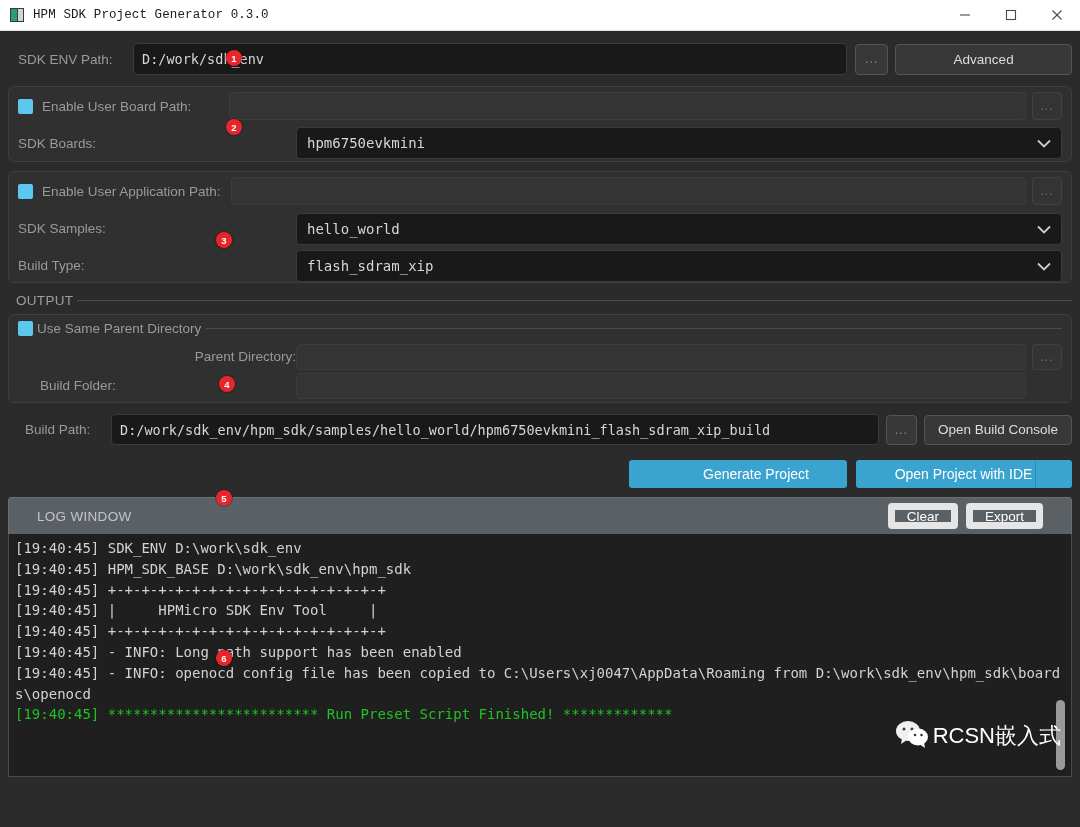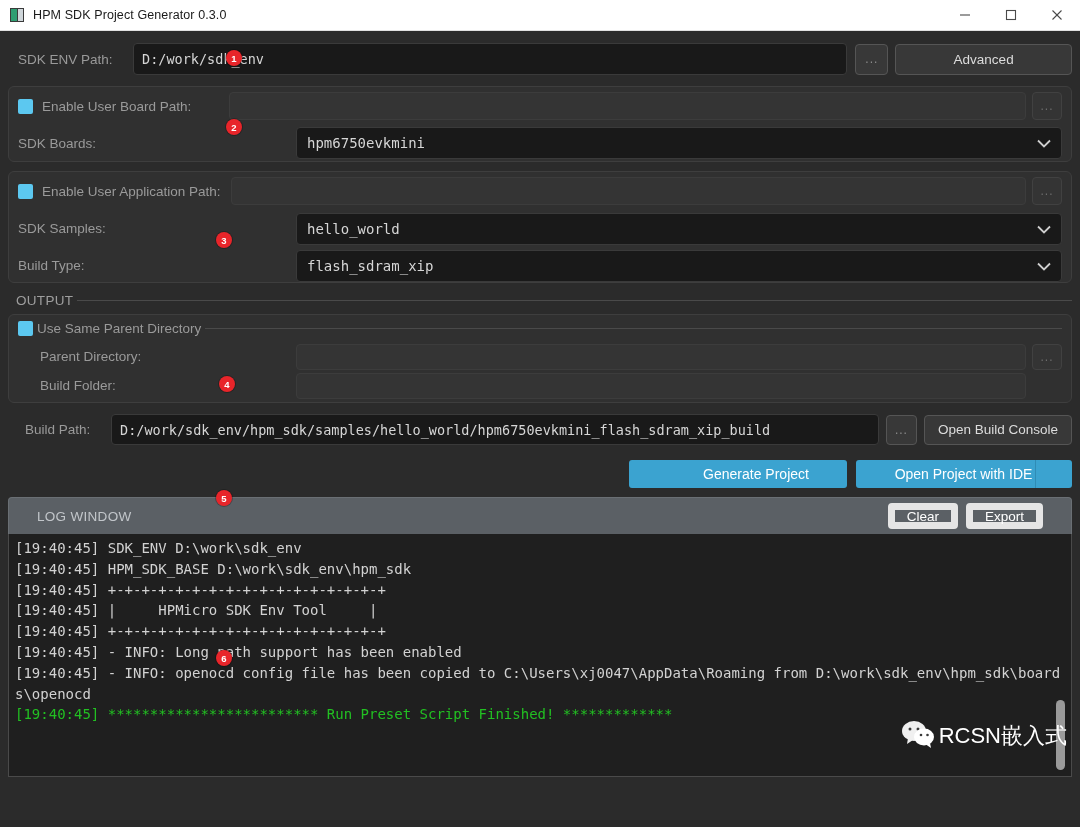--- a/index.html
+++ b/index.html
@@ -29,7 +29,7 @@
     content:""; position:absolute; left:8px; top:1px; width:5px; height:12px;
     background:#cfd6da;
   }
-  .tb-title { font-size:12.5px; color:#1a1a1a; letter-spacing:.1px; }
+  .tb-title { font-size:12.5px; color:#1a1a1a; letter-spacing:.1px;font-family:Liberation Mono, monospace; }
   .tb-spacer { flex:1; }
   .tb-btn {
     width:46px; height:31px; display:flex; align-items:center; justify-content:center;

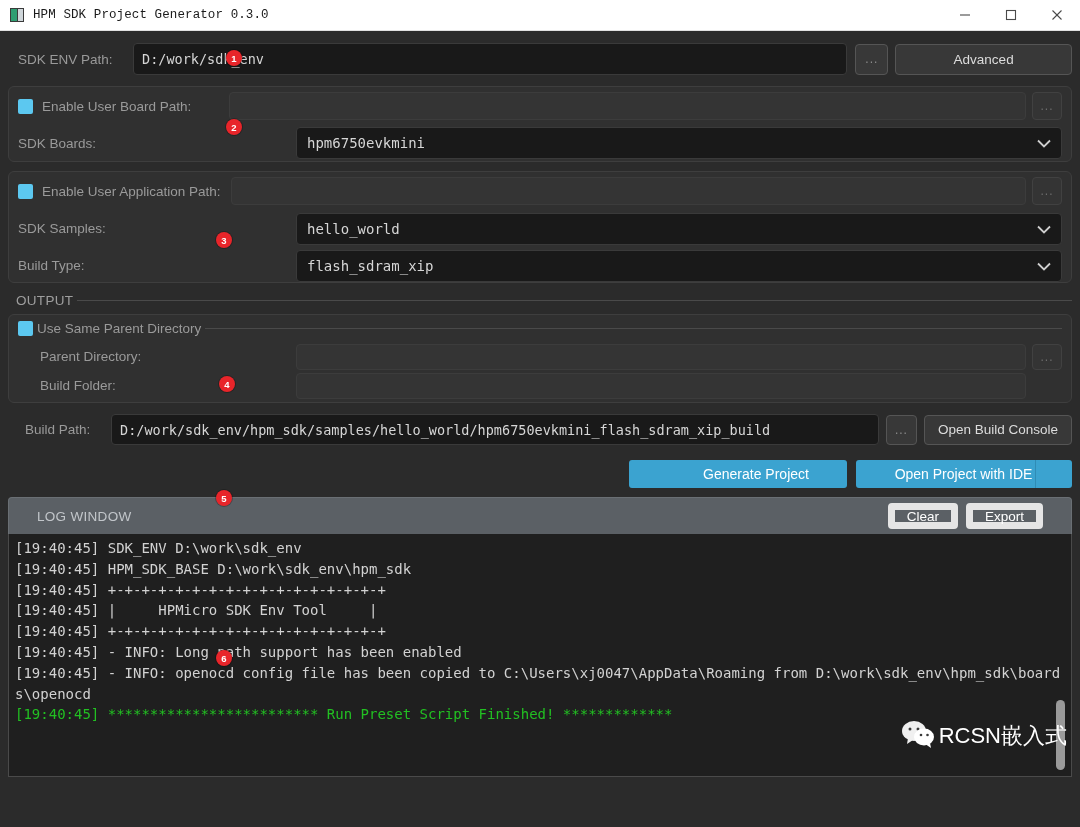--- a/index.html
+++ b/index.html
@@ -243,7 +243,7 @@
       <span class="grp-title">Use Same Parent Directory</span>
       <span class="hrule"></span>
     </div>
-    <div class="row" style="height:29px;">
+    <div class="row" style="height:29px;text-align:right;">
       <div class="lbl" style="width:278px; padding-left:22px;">Parent Directory:</div>
       <div class="field empty" style="flex:1; height:26px;"></div>
       <div class="btn dots dim" style="width:30px; margin-left:6px; height:26px;">...</div>

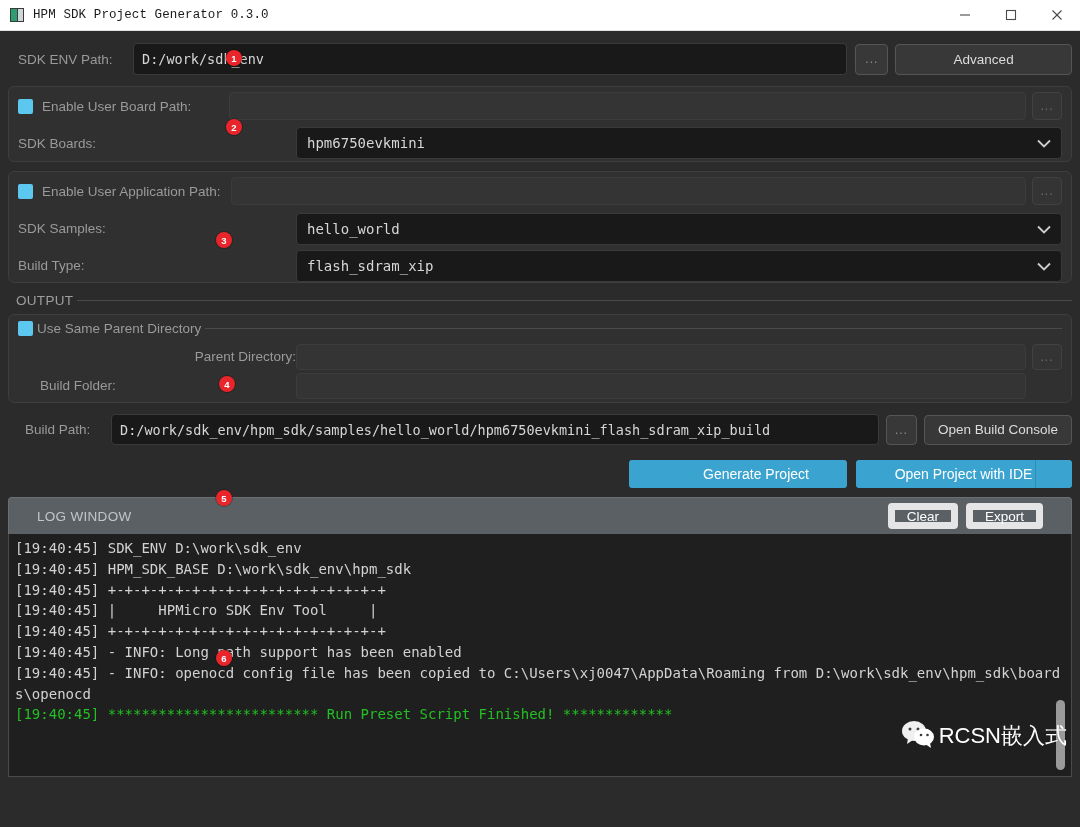--- a/index.html
+++ b/index.html
@@ -141,7 +141,7 @@
 
   
   .wm {
-    position:absolute; right:4px; bottom:24px;
+    position:absolute; right:10px; bottom:24px;
     display:flex; align-items:center; gap:4px;
     pointer-events:none;
   }

